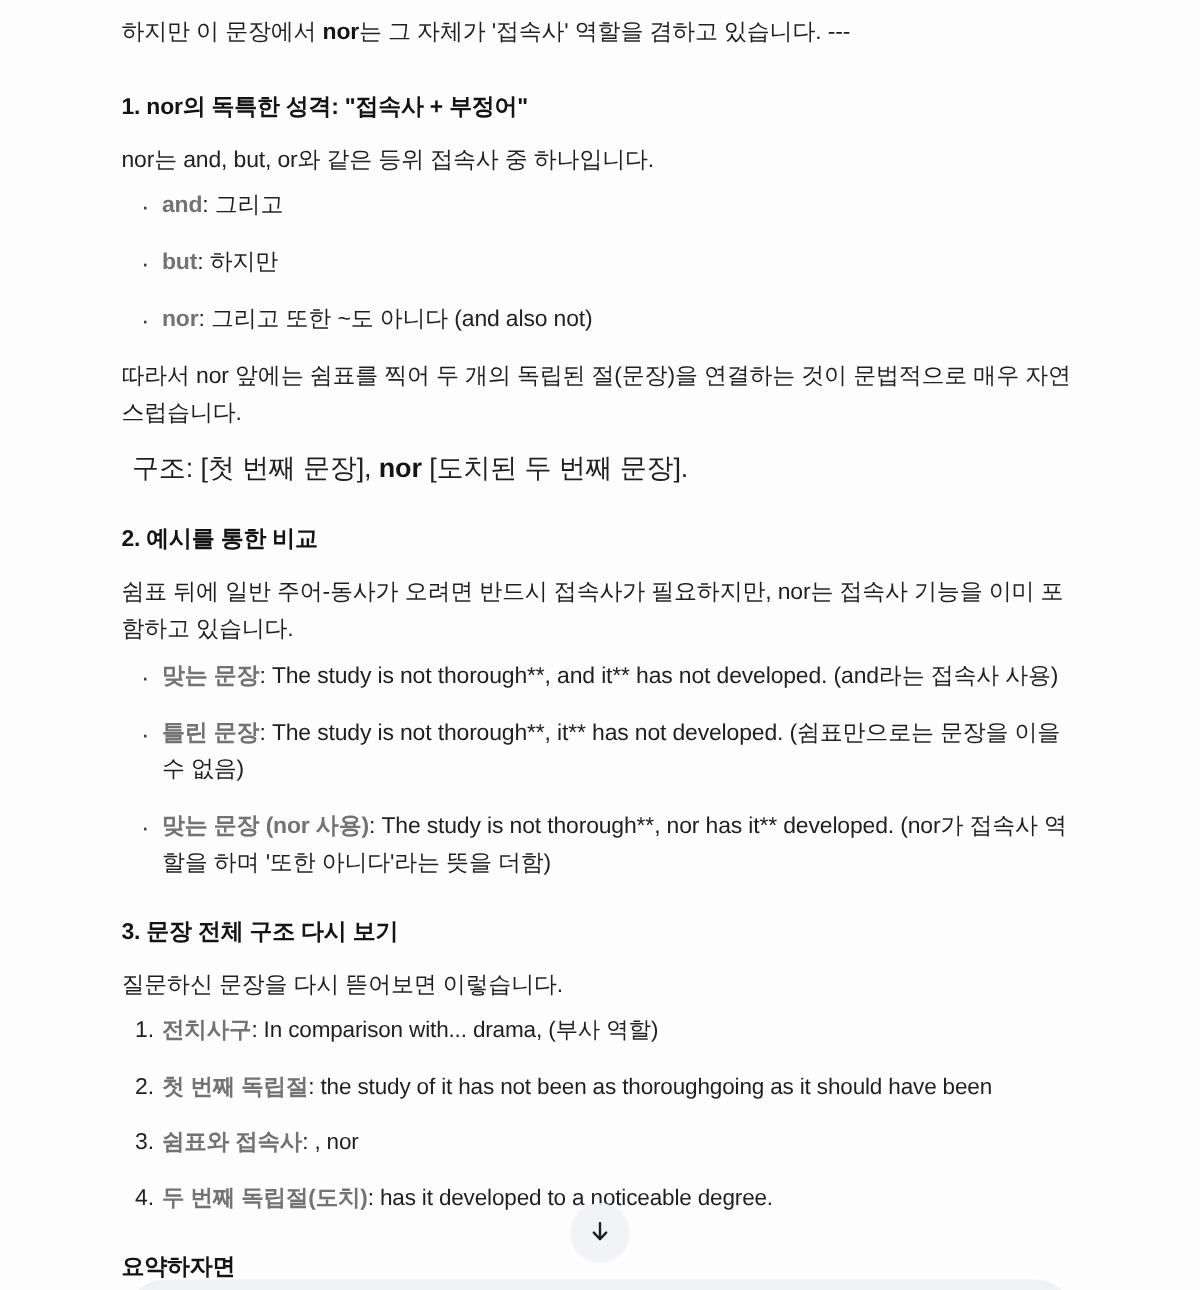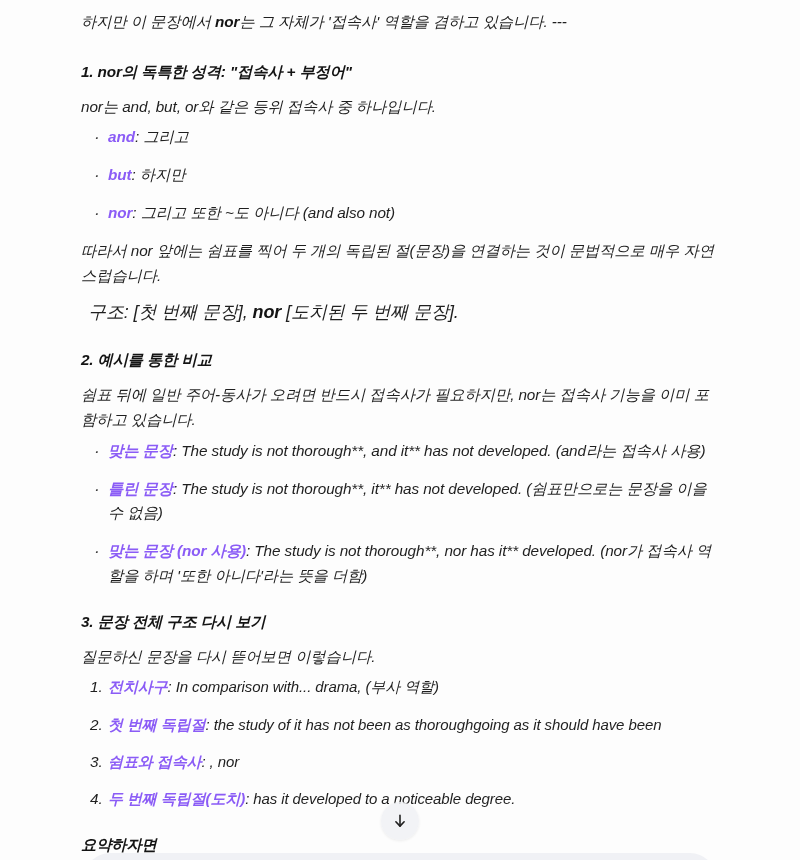--- a/index.html
+++ b/index.html
@@ -15,7 +15,6 @@
     width: 800px; height: 860px;
     background: #fdfdfd;
     overflow: hidden;
-    font-style: italic;
   }
   .response {
     position: absolute;

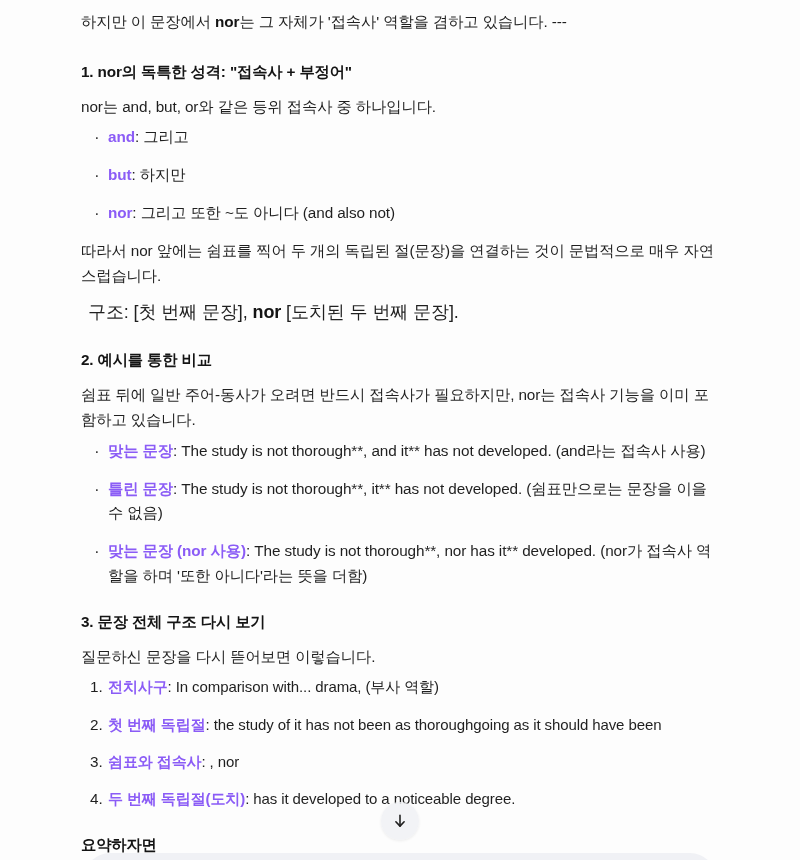--- a/index.html
+++ b/index.html
@@ -94,7 +94,7 @@
     letter-spacing: -0.1px;
   }
   b, strong { font-weight: bold; color: #141414; }
-  .lead { font-weight: bold; color: #8b5cf6; }
+  .lead { font-weight: bold; color: #737373; }
   .sep { color: #1f1f1f; }
 
   

